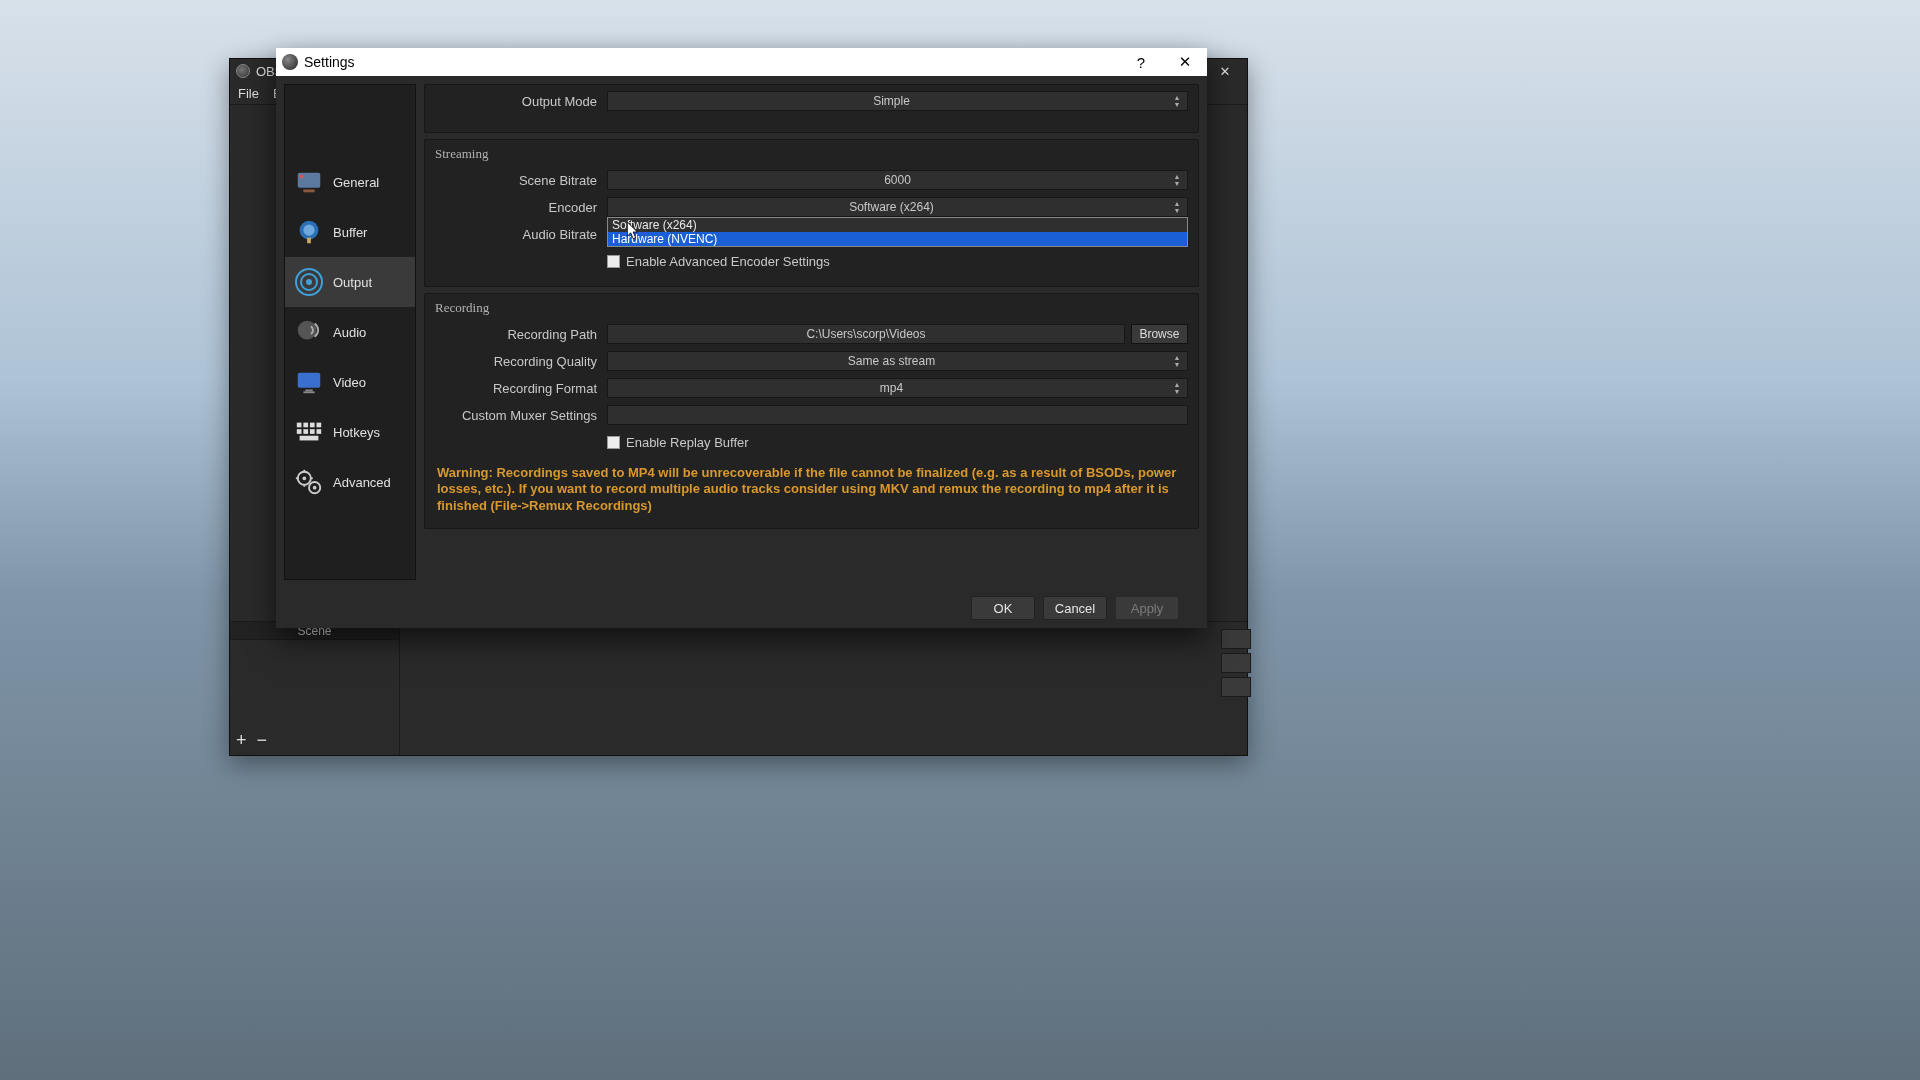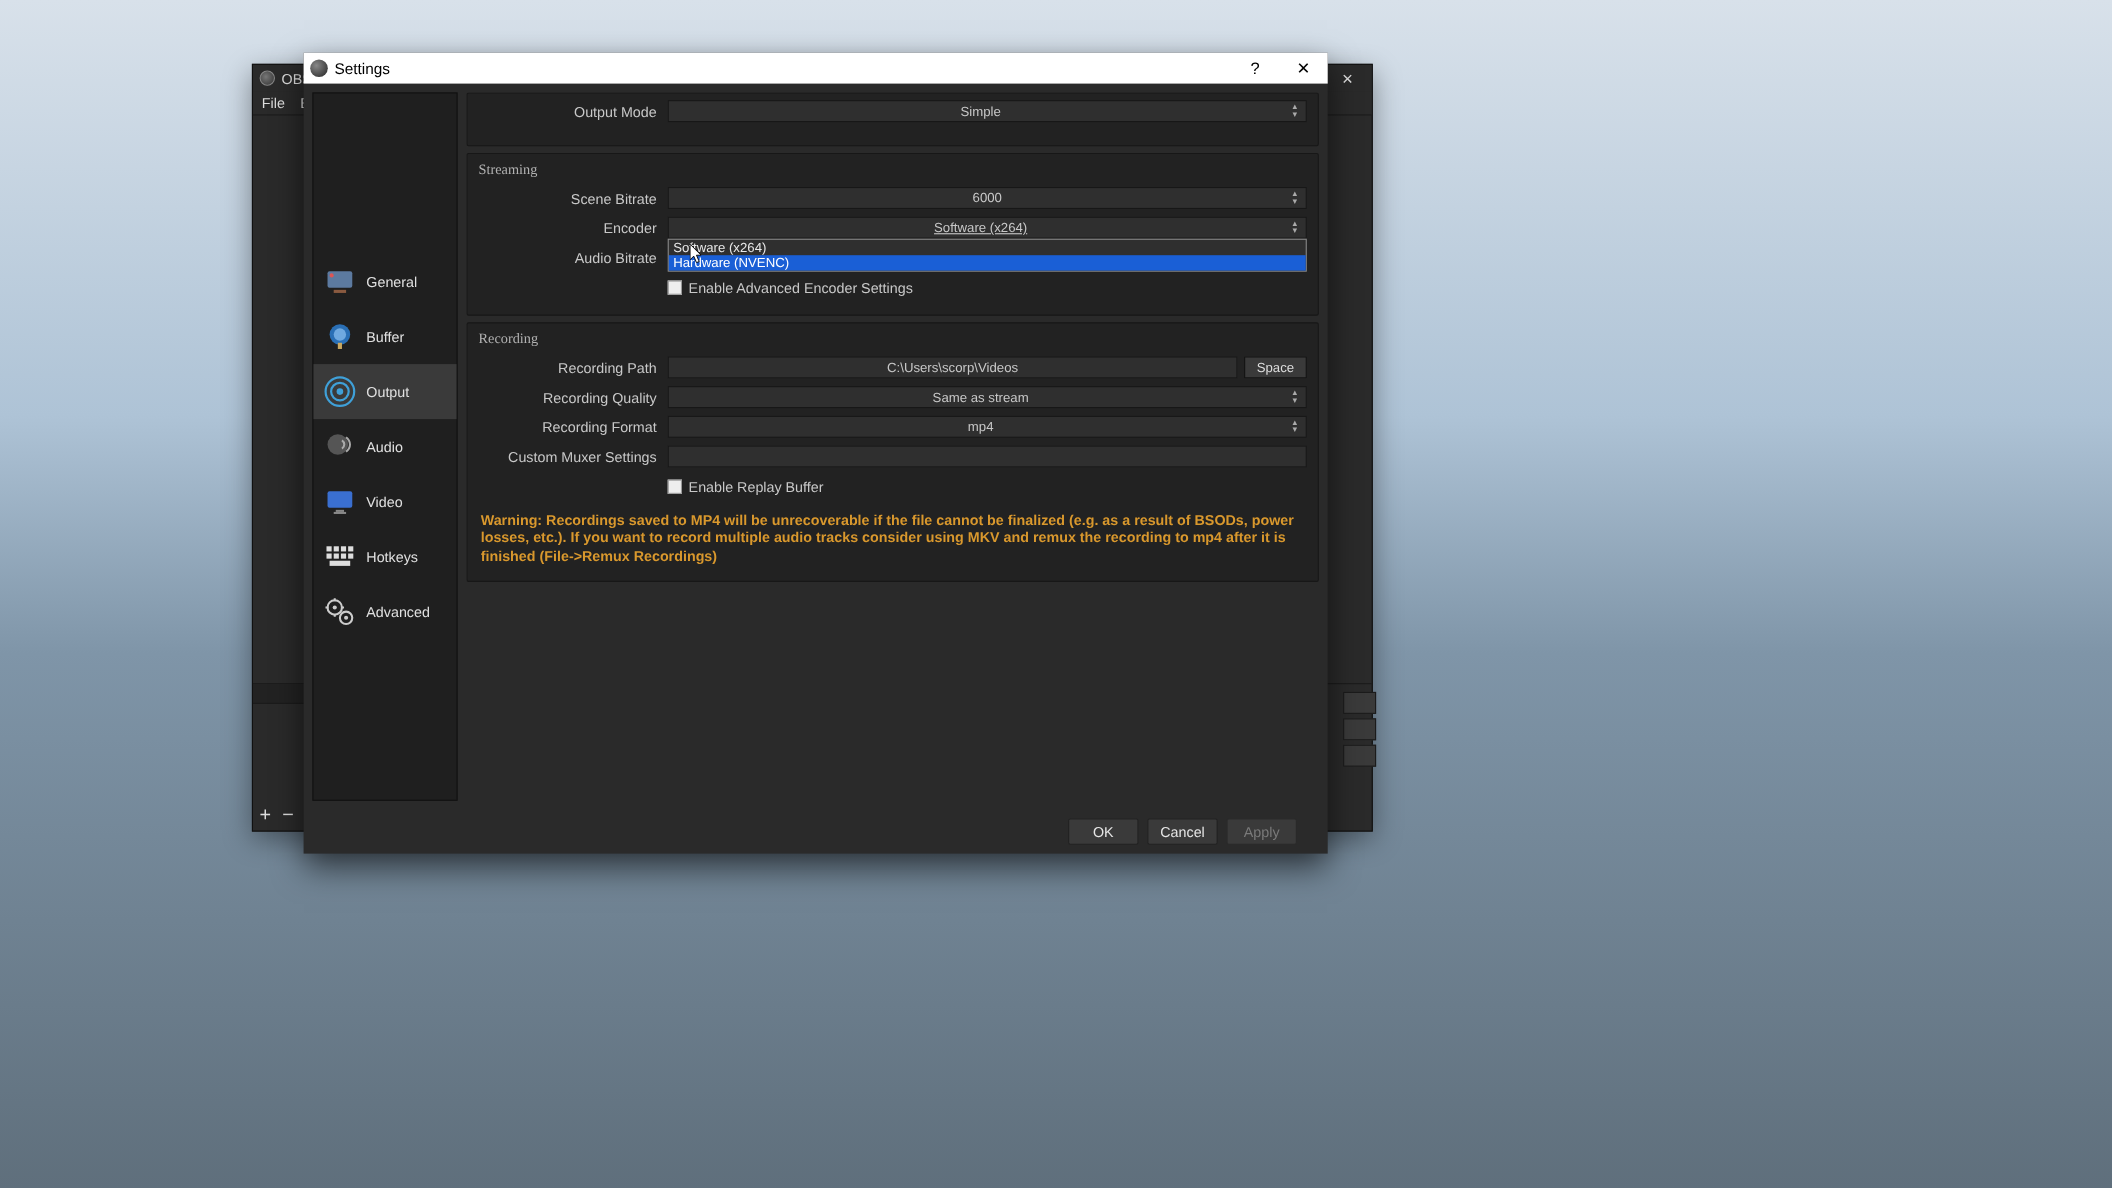--- a/index.html
+++ b/index.html
@@ -60,7 +60,7 @@
   .settings {
     position: absolute;
     left: 276px; top: 48px;
-    width: 931px; height: 728px;
+    width: 931px; height: 580px;
     background: var(--dlg-bg);
     box-shadow: 0 12px 28px rgba(0,0,0,.6);
   }

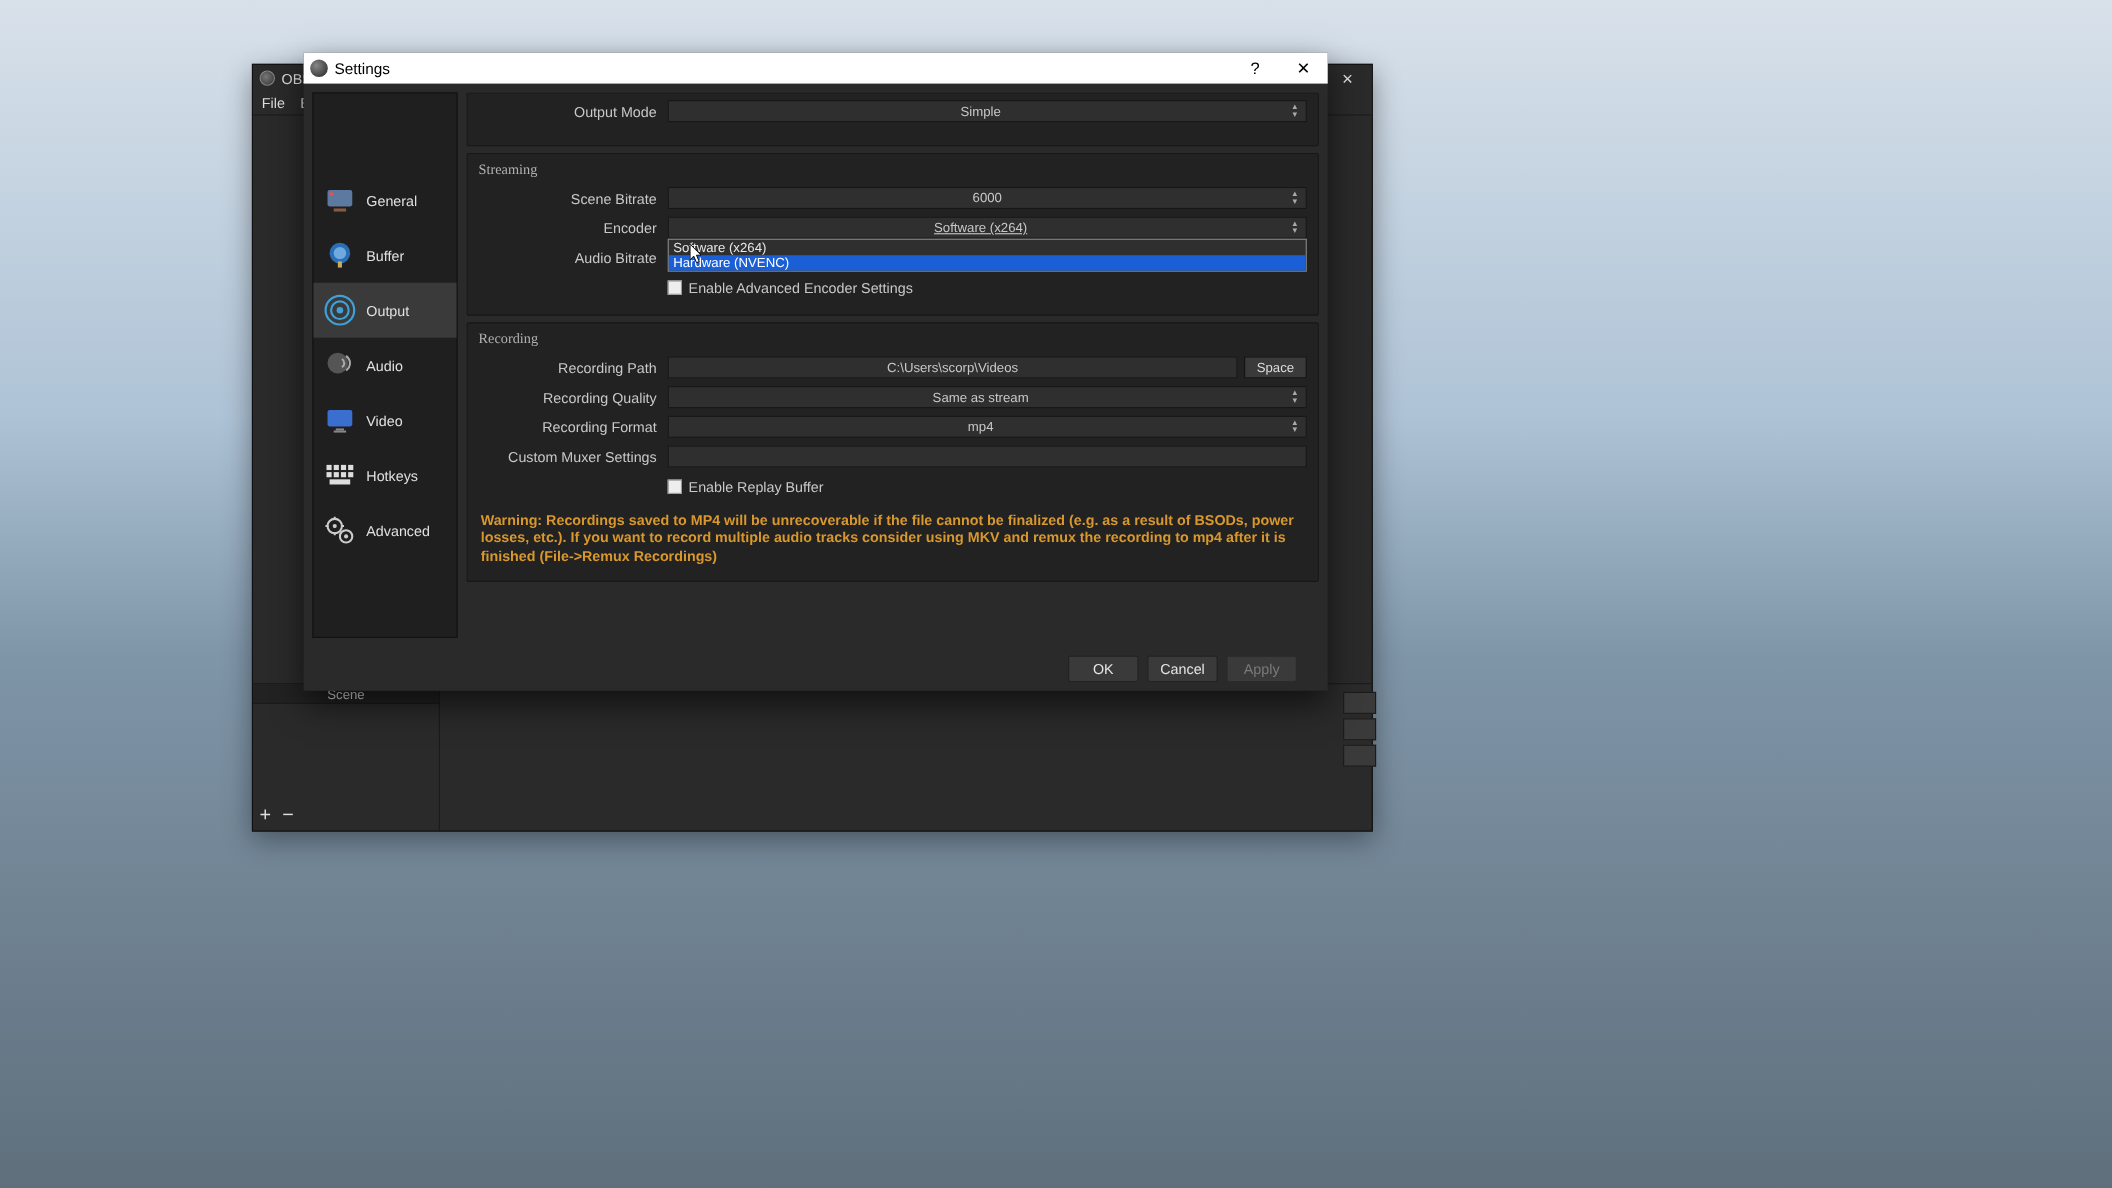--- a/index.html
+++ b/index.html
@@ -350,7 +350,7 @@
 
         <div class="row" style="position:relative;">
           <div class="label">Encoder</div>
-          <div class="field" style="position:relative;text-decoration:underline;">
+          <div class="field" style="position:relative;">
             <div class="select">
               <span>Software (x264)</span>
               <span class="sel-arrows">▲<br>▼</span>

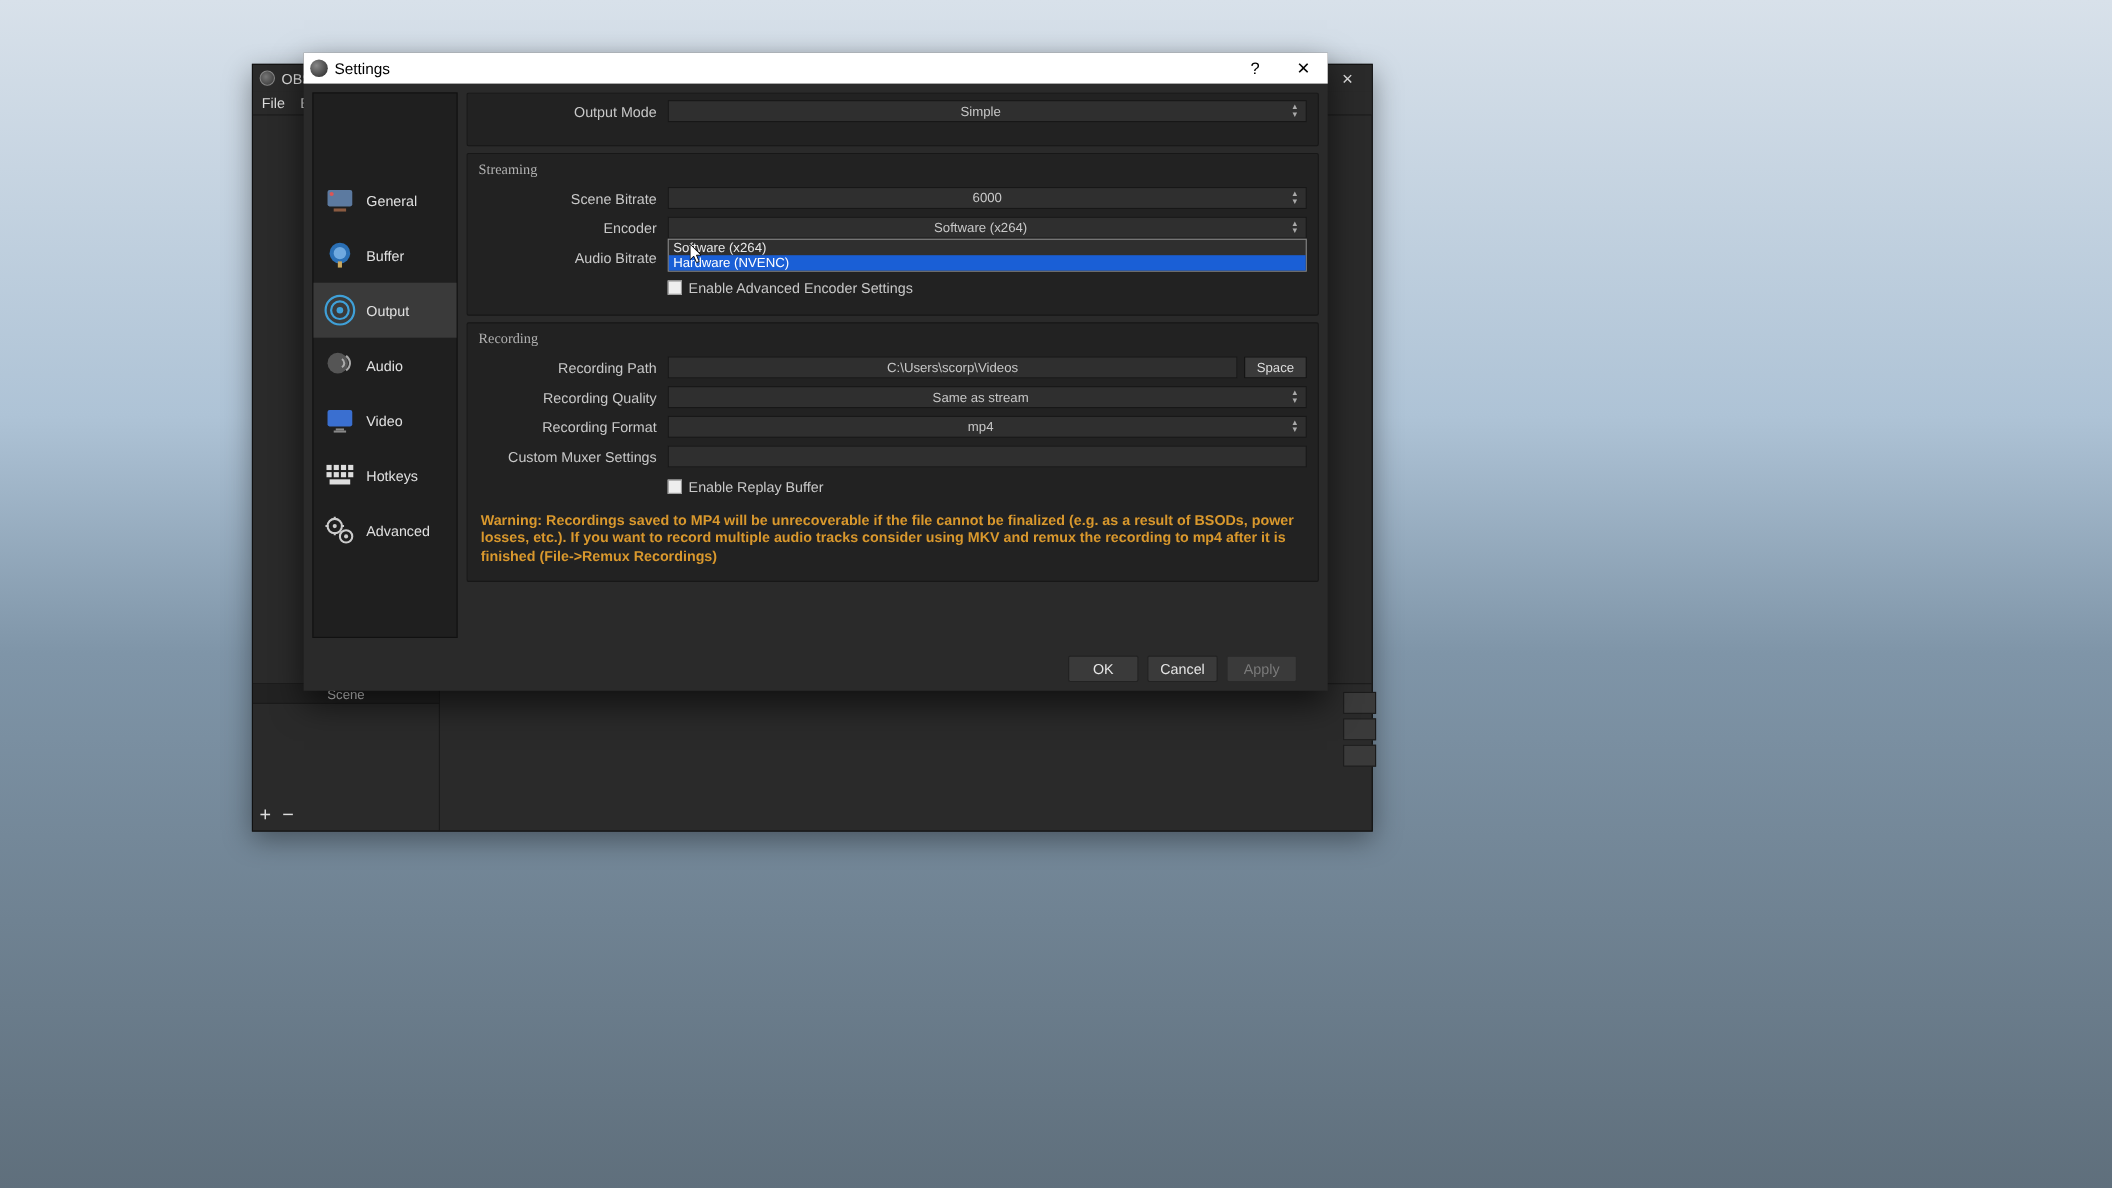--- a/index.html
+++ b/index.html
@@ -385,7 +385,7 @@
             <div class="textfield">
               <span>C:\Users\scorp\Videos</span>
             </div>
-            <div class="browse-btn">Space</div>
+            <div class="browse-btn">Browse</div>
           </div>
         </div>
 

